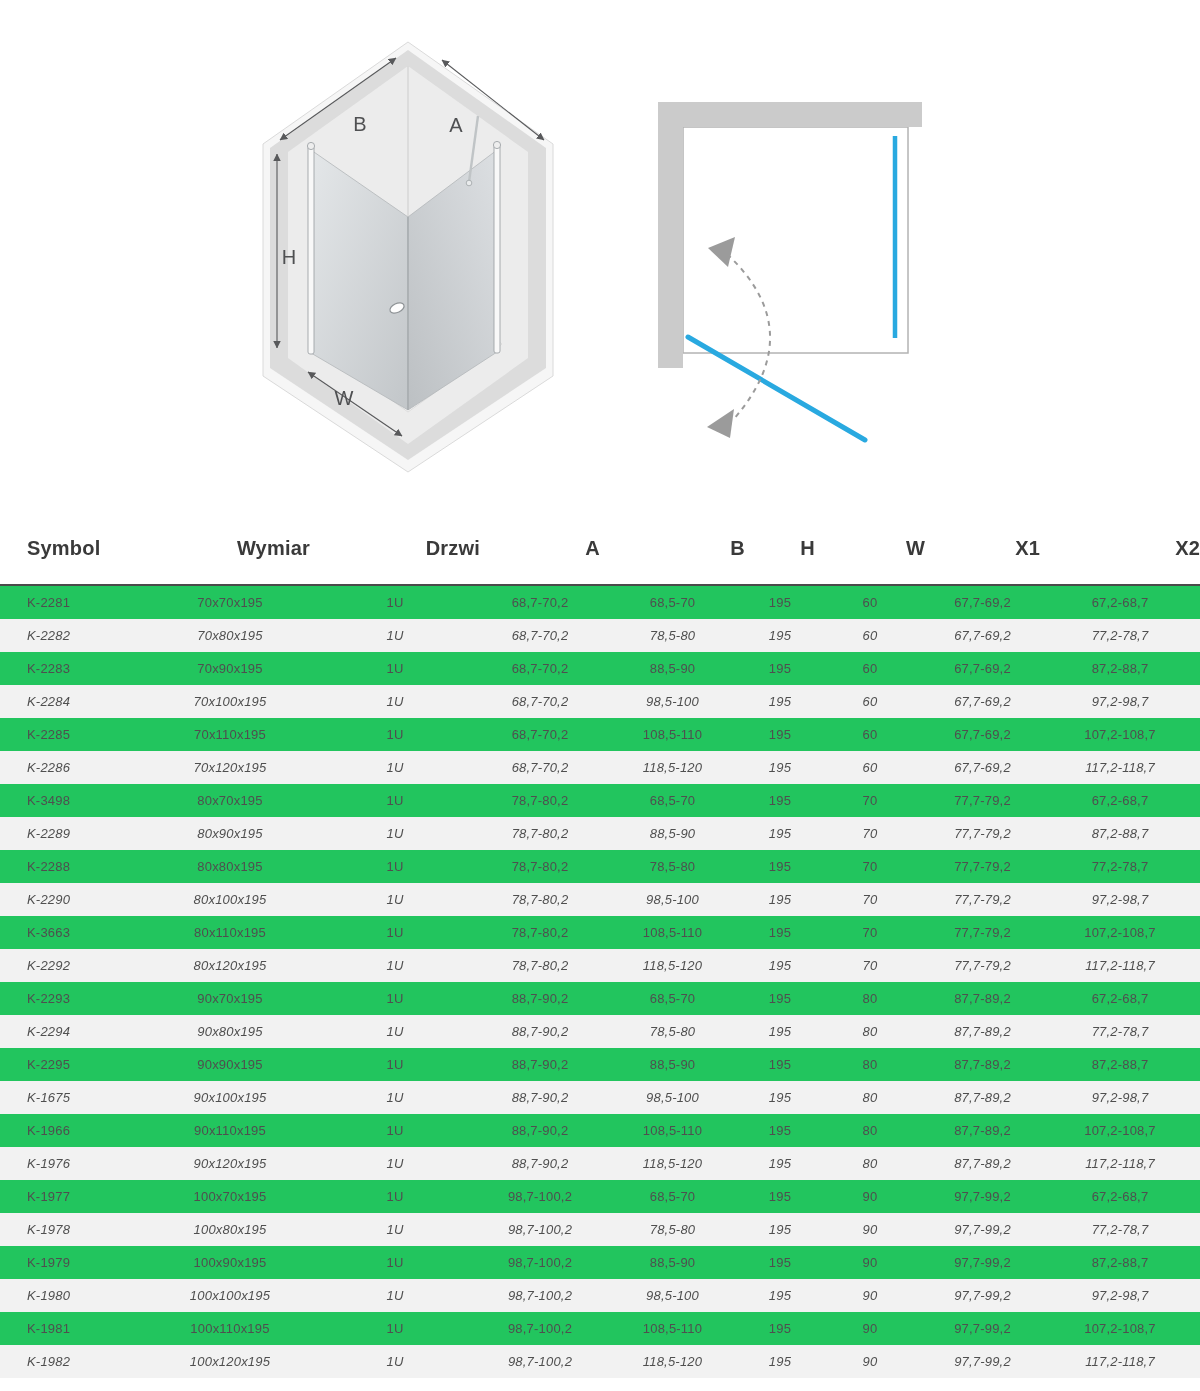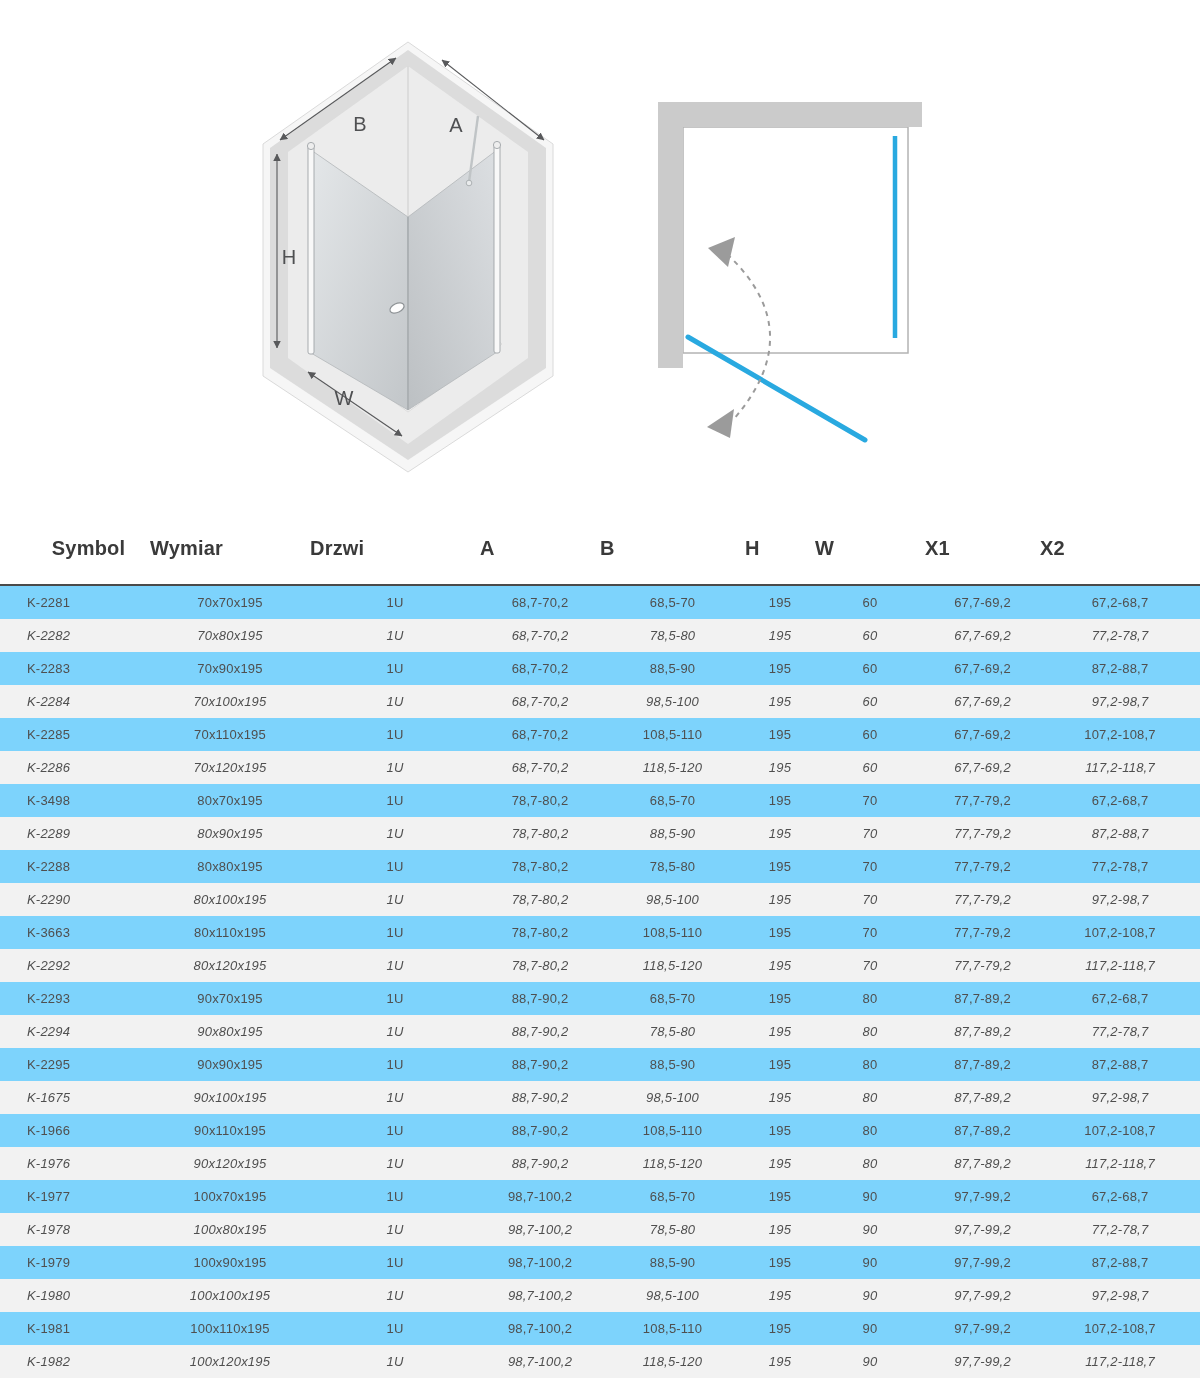--- a/index.html
+++ b/index.html
@@ -27,7 +27,7 @@
     font-size:20px;font-weight:700;color:var(--text-dark,#3a3a3a);
     text-align:left;line-height:24px;letter-spacing:.2px;
   }
-  .th.c0{text-align:center;padding-left:27px;}
+  .th.c0{text-align:left;padding-left:27px;}
   .tbody{display:block;}
   .tr{
     display:grid;

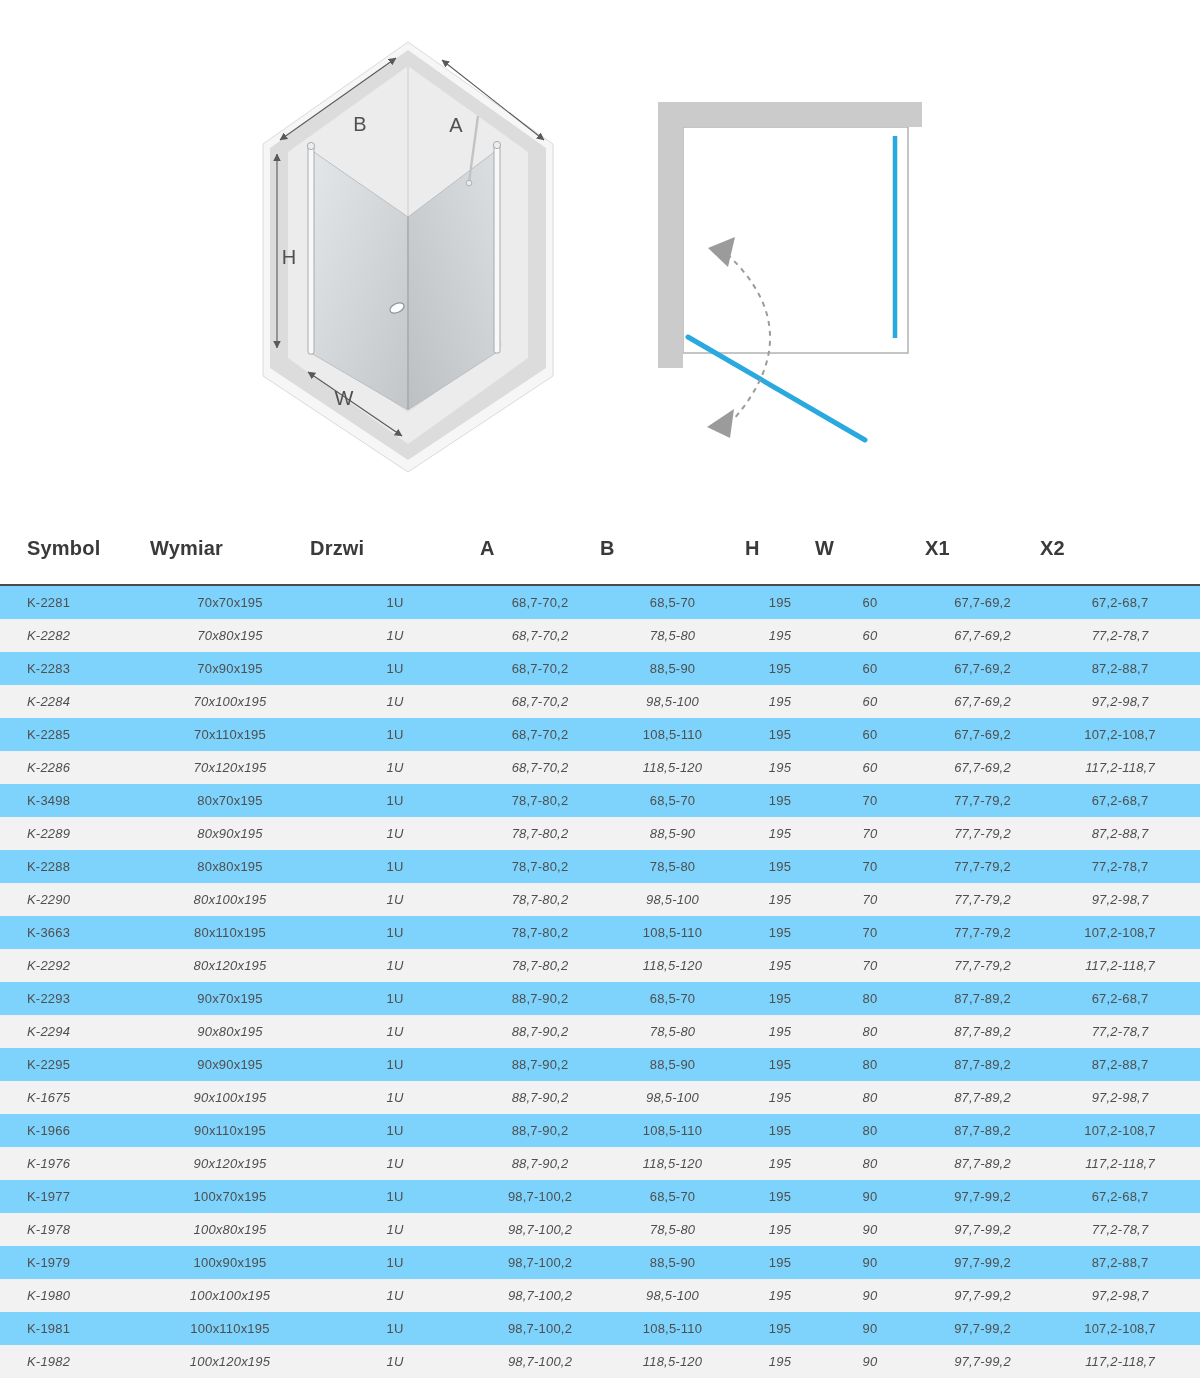--- a/index.html
+++ b/index.html
@@ -25,7 +25,7 @@
   }
   .th{
     font-size:20px;font-weight:700;color:var(--text-dark,#3a3a3a);
-    text-align:left;line-height:24px;letter-spacing:.2px;
+    text-align:right;line-height:24px;letter-spacing:.2px;
   }
   .th.c0{text-align:left;padding-left:27px;}
   .tbody{display:block;}

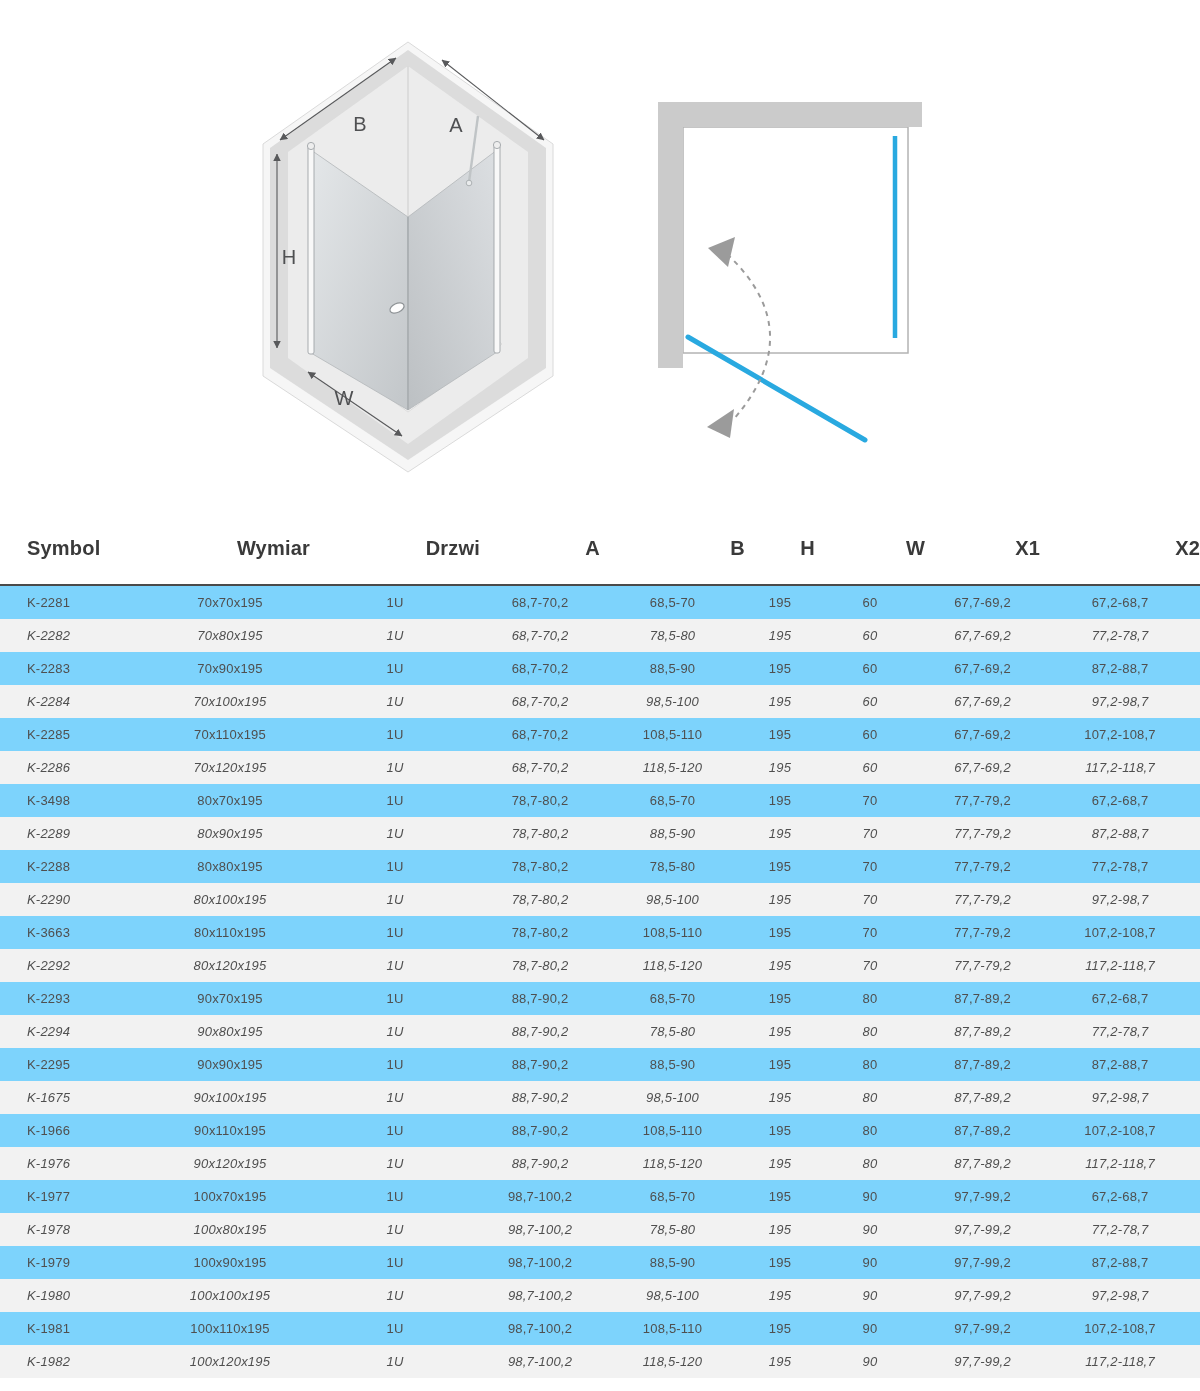--- a/index.html
+++ b/index.html
@@ -32,7 +32,7 @@
   .tr{
     display:grid;
     grid-template-columns:150px 160px 170px 120px 145px 70px 110px 115px 160px;
-    height:33px;align-items:center;background:#7dd3fc;
+    height:33px;align-items:center;background:#22c55e;
   }
   .tr.alt{background:var(--stripe,#f2f2f2);font-style:italic;}
   .td{

